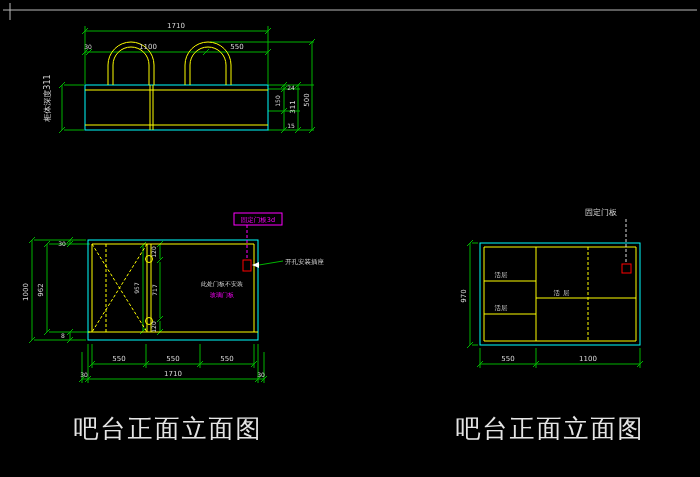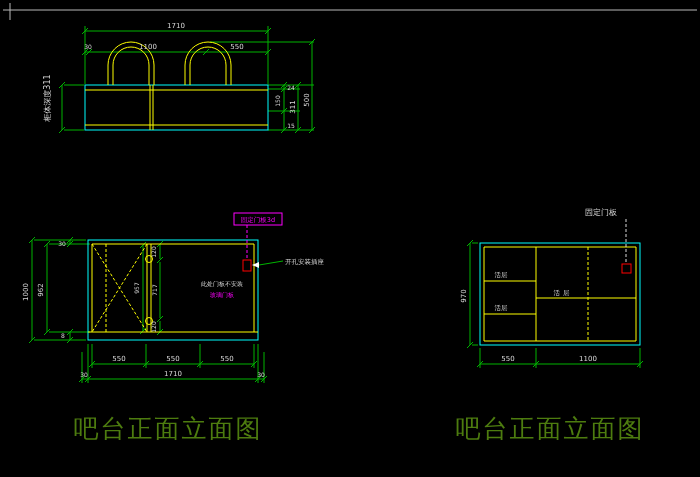--- a/index.html
+++ b/index.html
@@ -7,7 +7,7 @@
           font-family:"DejaVu Sans",sans-serif;}
   svg{position:absolute;left:0;top:0;}
   svg text{font-family:"DejaVu Sans",sans-serif;}
-  .title{position:absolute;color:#4d7c0f;font-size:25px;letter-spacing:2px;text-align:center;
+  .title{position:absolute;color:#e5e5e5;font-size:25px;letter-spacing:2px;text-align:center;
          font-family:"Liberation Serif",serif;white-space:nowrap;}
   .title-left{left:68px;top:412px;width:200px;}
   .title-right{left:450px;top:412px;width:200px;}

